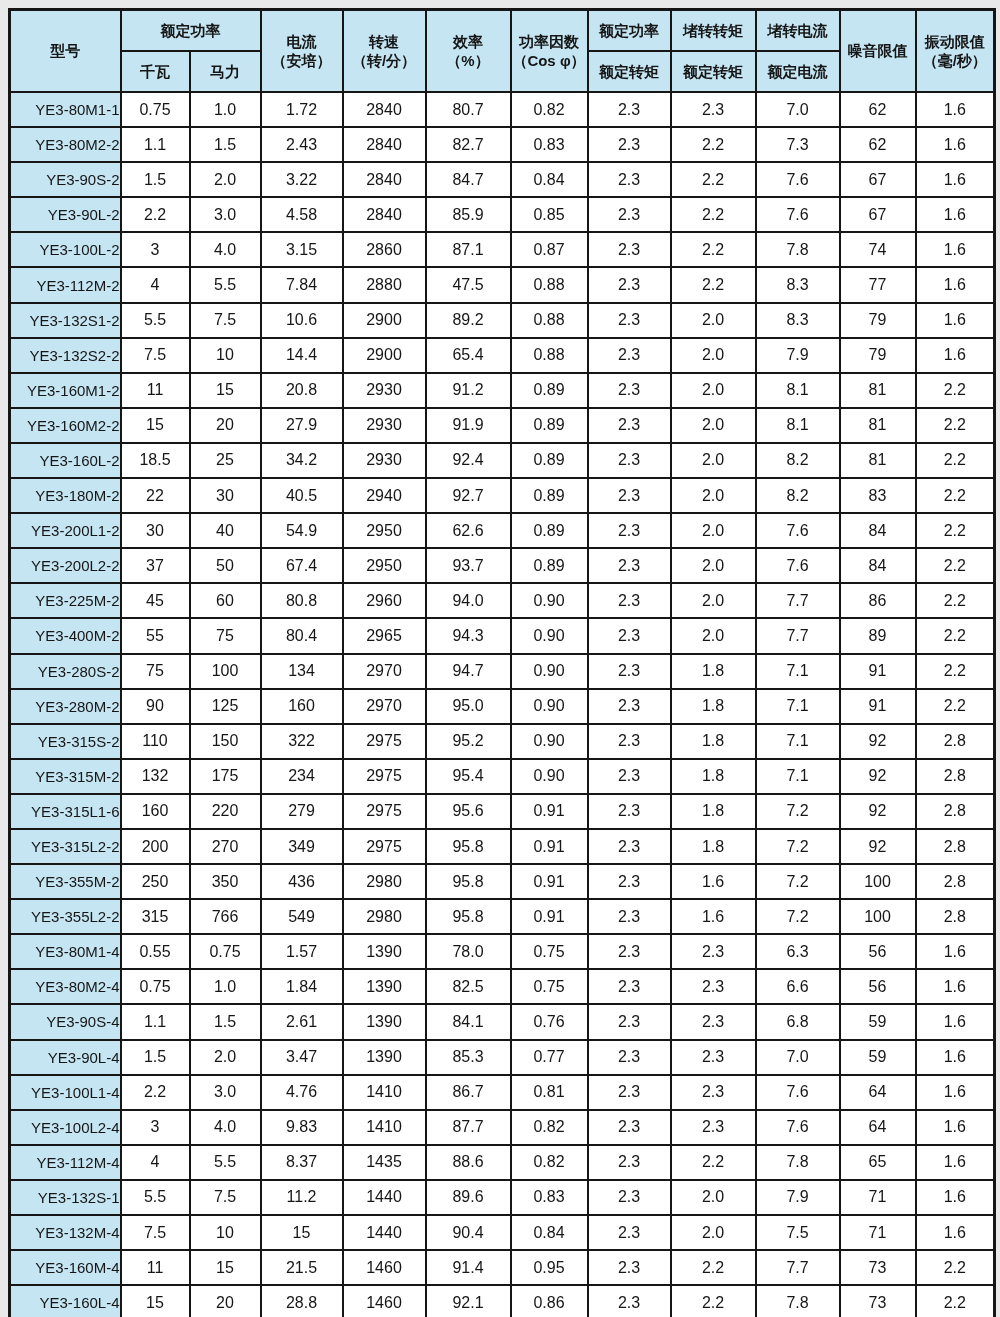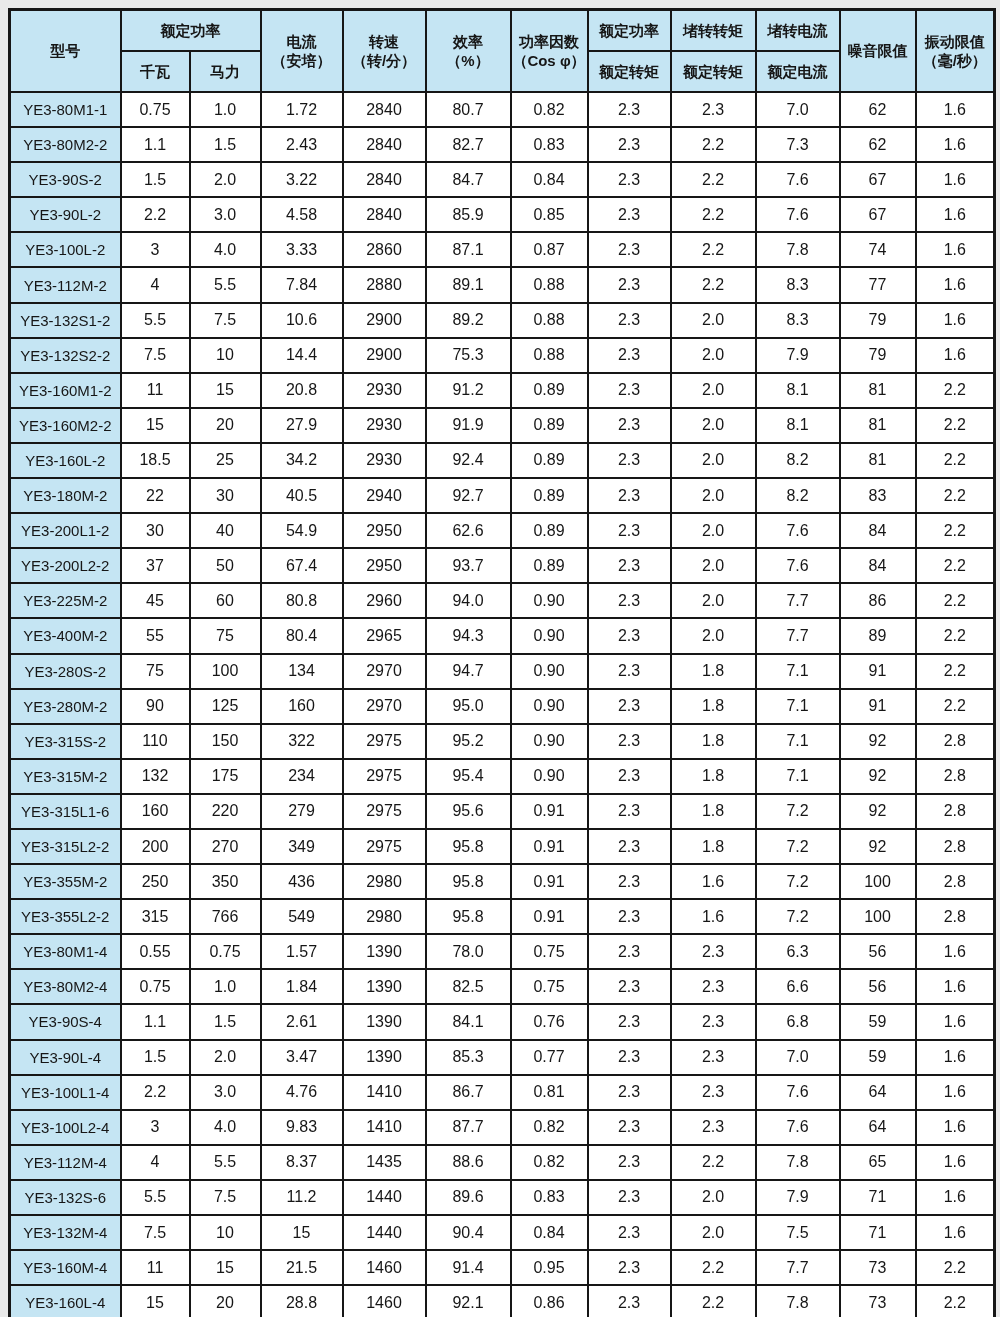--- a/index.html
+++ b/index.html
@@ -46,6 +46,7 @@
   .spec-table tbody td.model{
     background:#c5e5f3;
     font-size:15px;
+    text-align:right;
   }
 </style>
 </head>

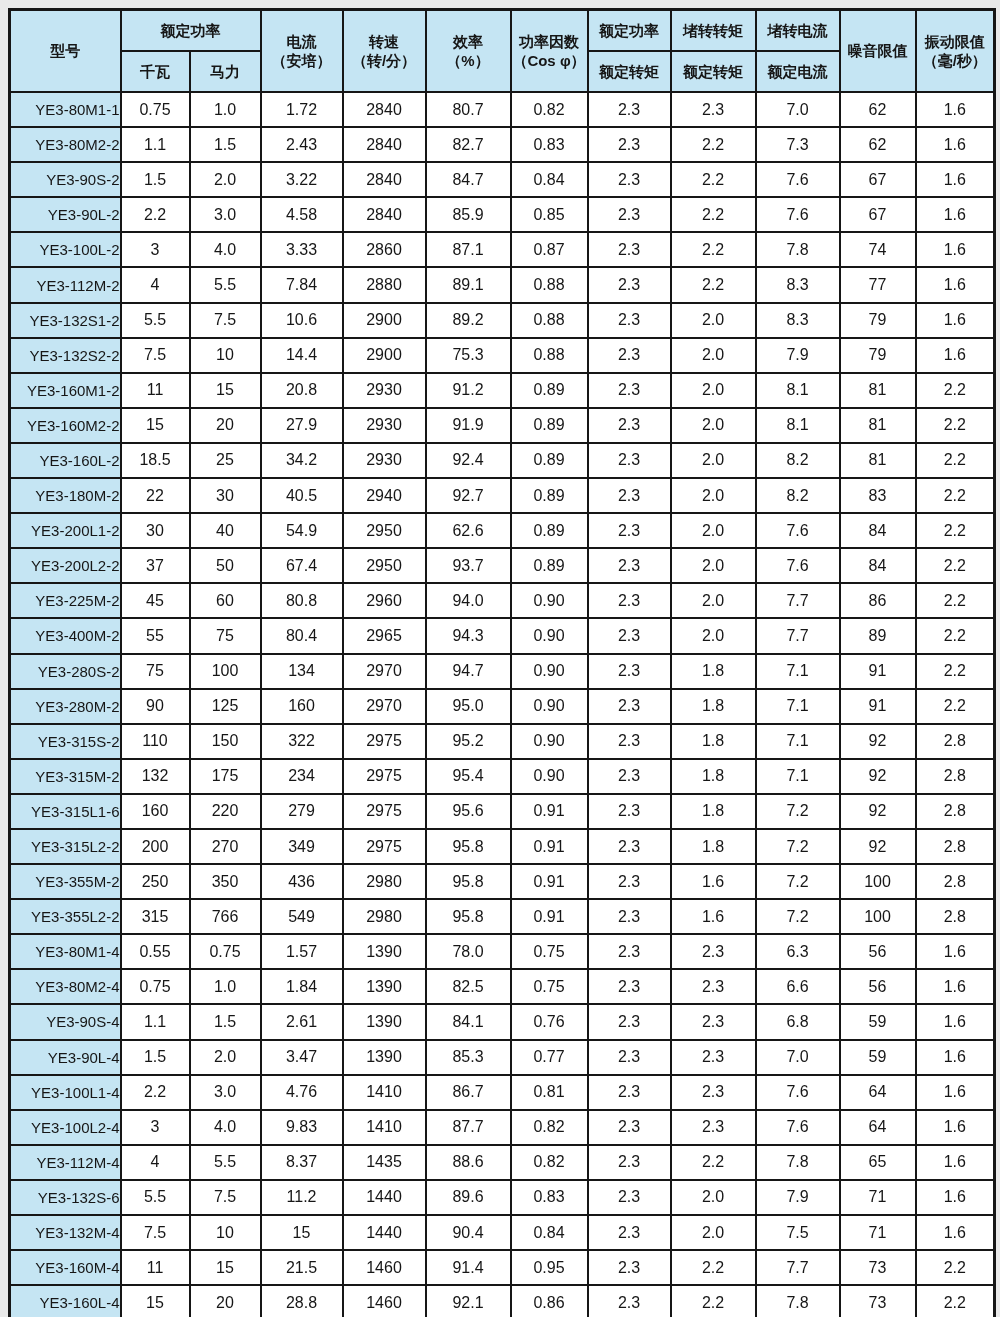--- a/index.html
+++ b/index.html
@@ -151,7 +151,7 @@
           <td class="model">YE3-100L-2</td>
           <td>3</td>
           <td>4.0</td>
-          <td>3.33</td>
+          <td>3.15</td>
           <td>2860</td>
           <td>87.1</td>
           <td>0.87</td>

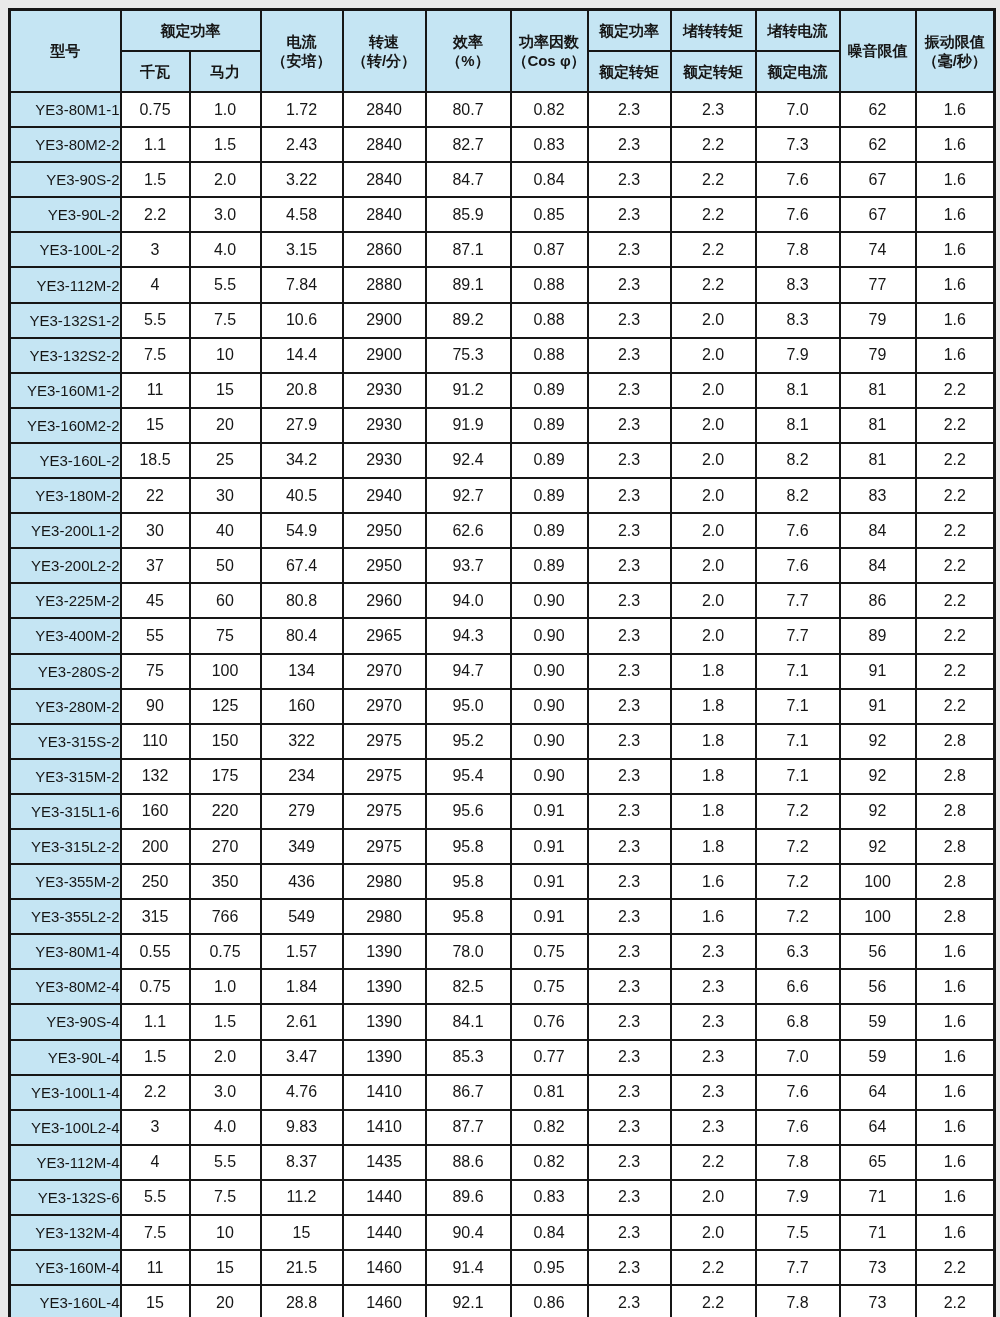--- a/index.html
+++ b/index.html
@@ -167,7 +167,7 @@
           <td>5.5</td>
           <td>7.84</td>
           <td>2880</td>
-          <td>89.1</td>
+          <td>47.5</td>
           <td>0.88</td>
           <td>2.3</td>
           <td>2.2</td>

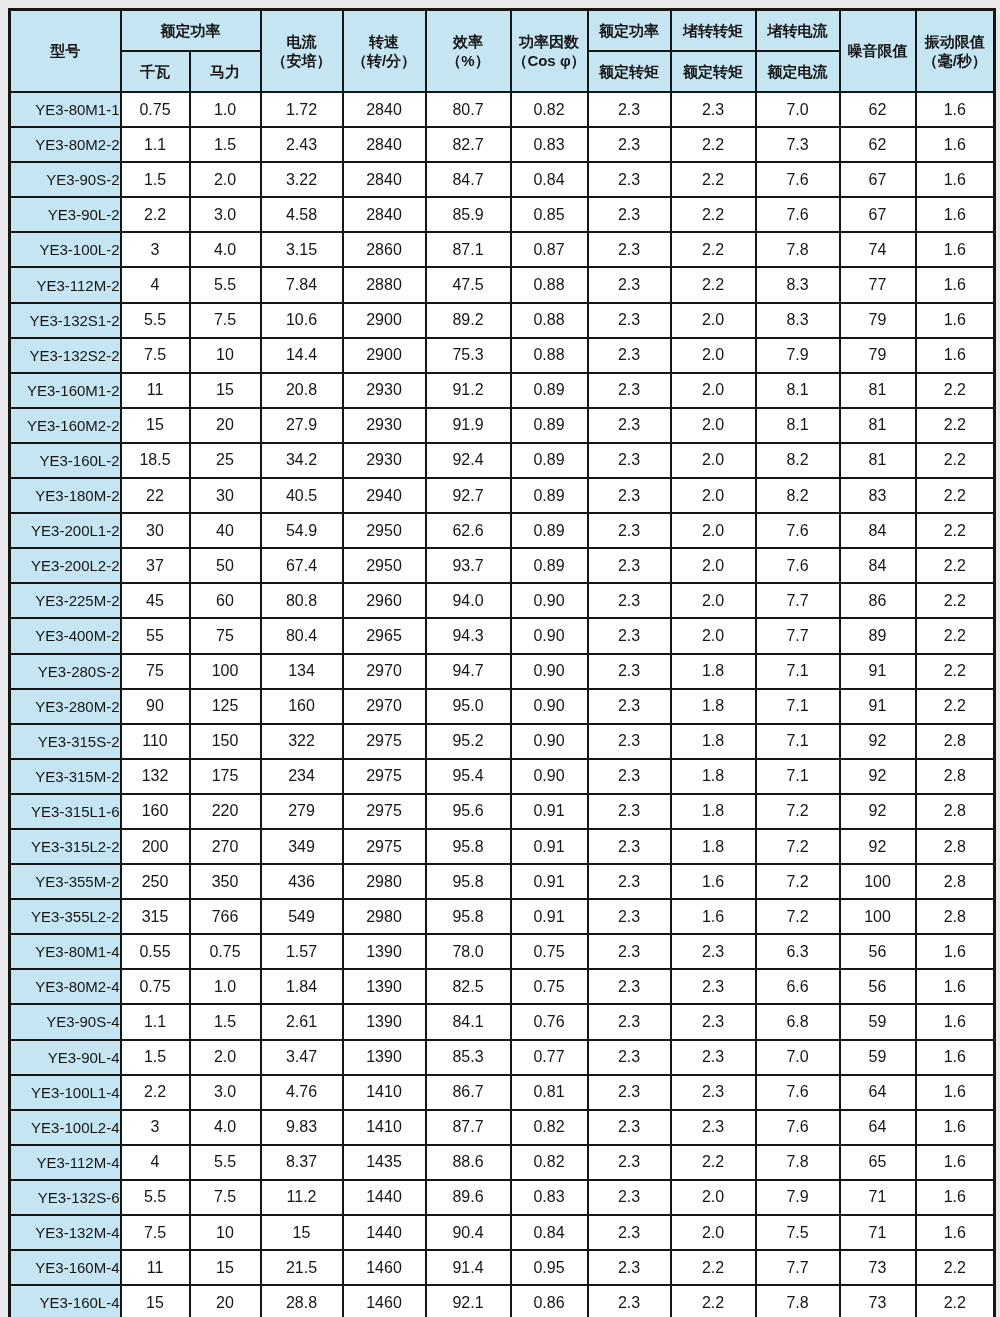--- a/index.html
+++ b/index.html
@@ -195,7 +195,7 @@
           <td>10</td>
           <td>14.4</td>
           <td>2900</td>
-          <td>75.3</td>
+          <td>65.4</td>
           <td>0.88</td>
           <td>2.3</td>
           <td>2.0</td>

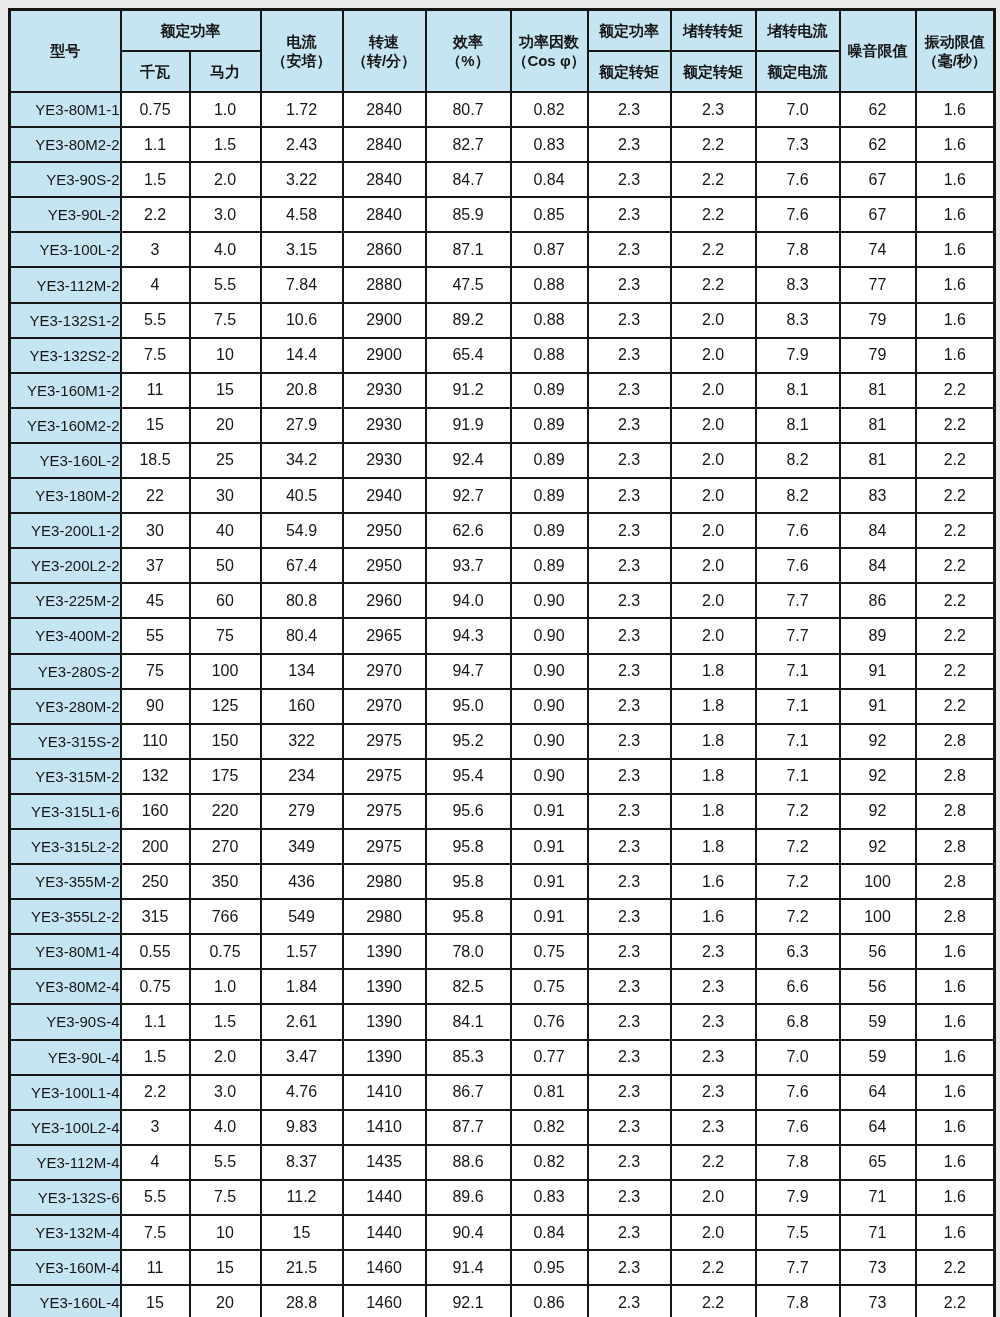--- a/index.html
+++ b/index.html
@@ -526,7 +526,7 @@
           <td>1.6</td>
         </tr>
         <tr>
-          <td class="model">YE3-132S-6</td>
+          <td class="model">YE3-132S-1</td>
           <td>5.5</td>
           <td>7.5</td>
           <td>11.2</td>

